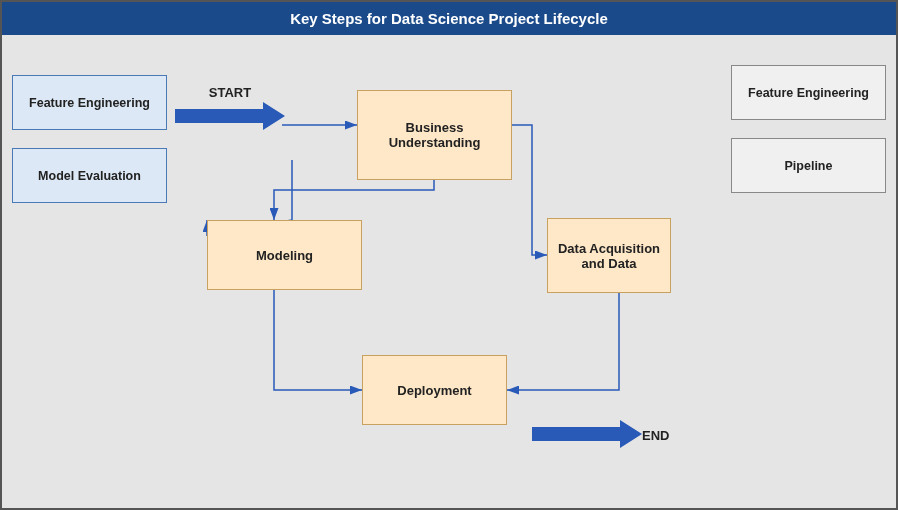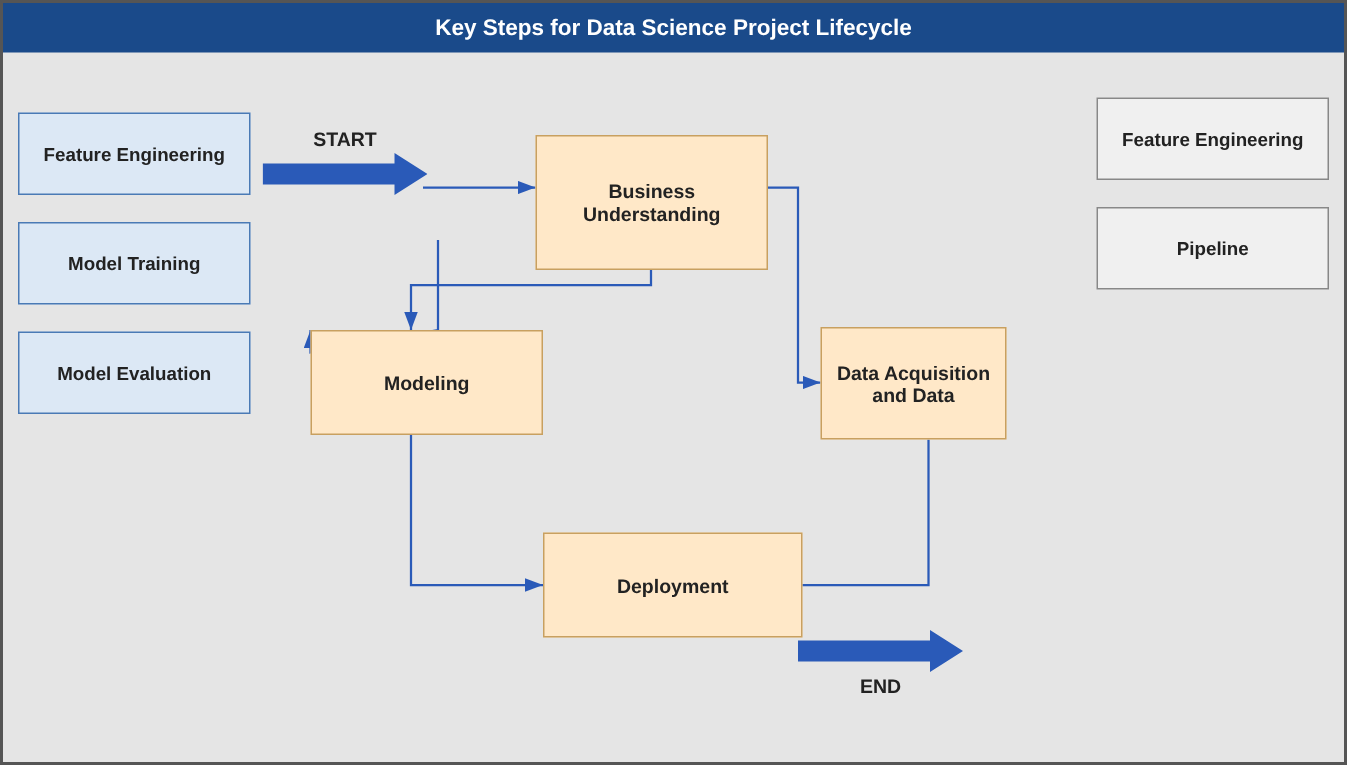--- a/index.html
+++ b/index.html
@@ -222,9 +222,6 @@
         <span>Feature Engineering</span>
       </div>
       <div class="left-box">
-        <span>Model Training</span>
-      </div>
-      <div class="left-box">
         <span>Model Evaluation</span>
       </div>
     </div>

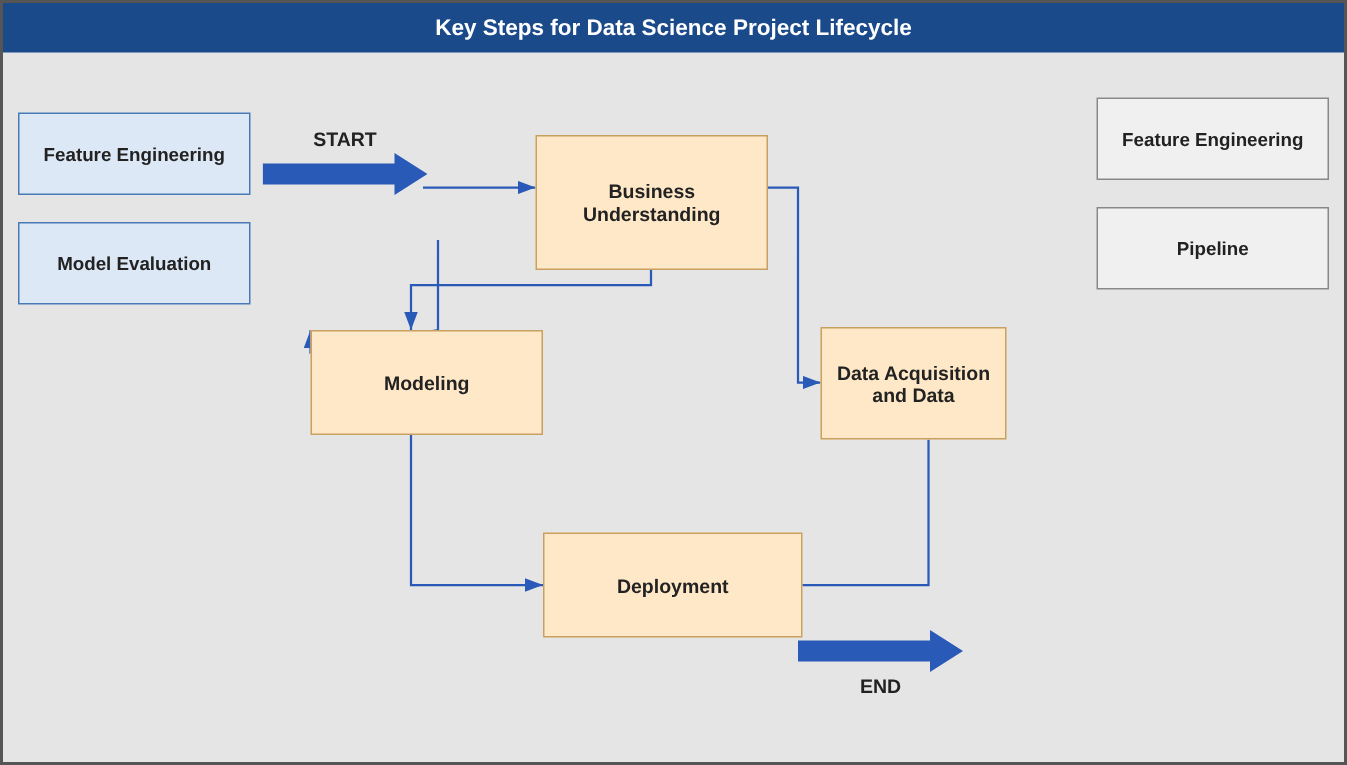--- a/index.html
+++ b/index.html
@@ -119,7 +119,7 @@
 
     
     #deployment {
-      width: 173px;
+      width: 145px;
       height: 70px;
       left: 360px;
       top: 320px;

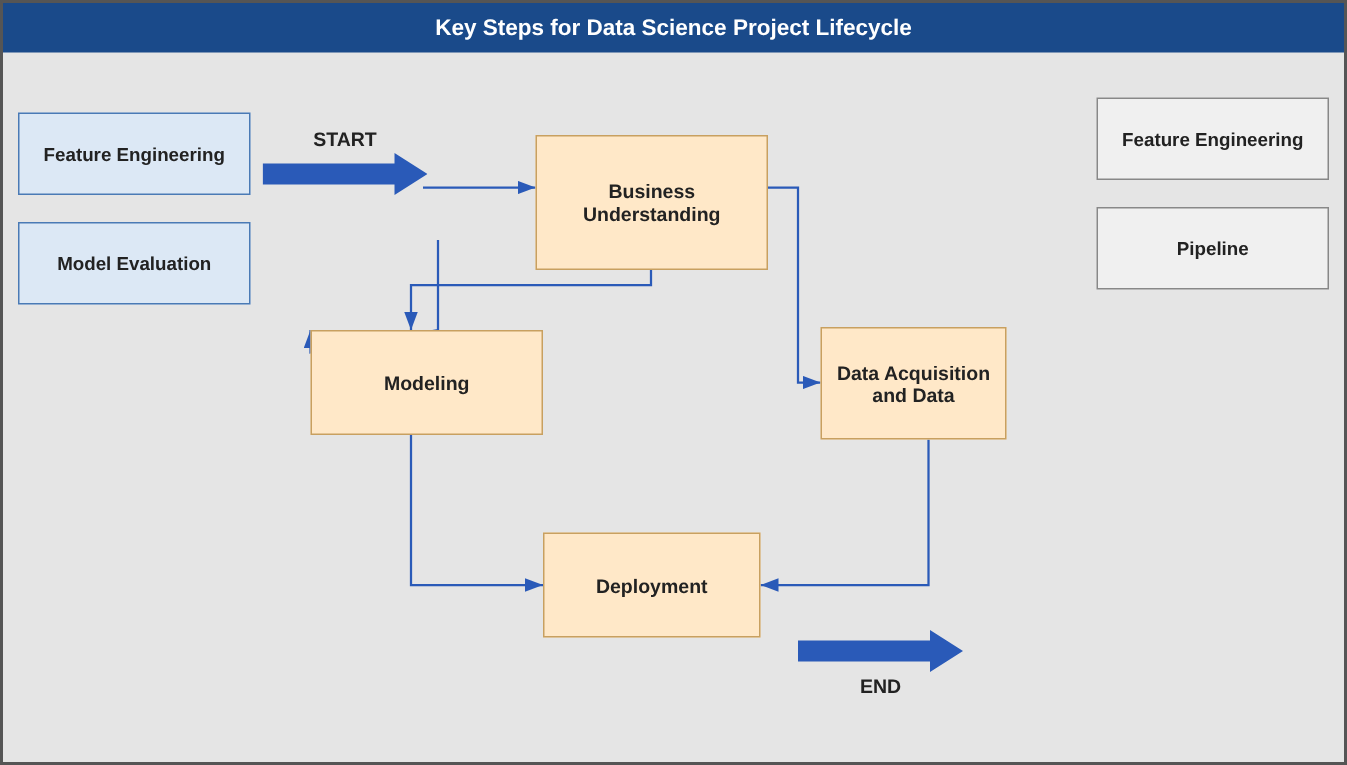--- a/index.html
+++ b/index.html
@@ -153,7 +153,7 @@
       left: 530px;
       top: 385px;
       display: flex;
-      flex-direction: column;
+      flex-direction: row;
       align-items: center;
     }
     .end-label {

